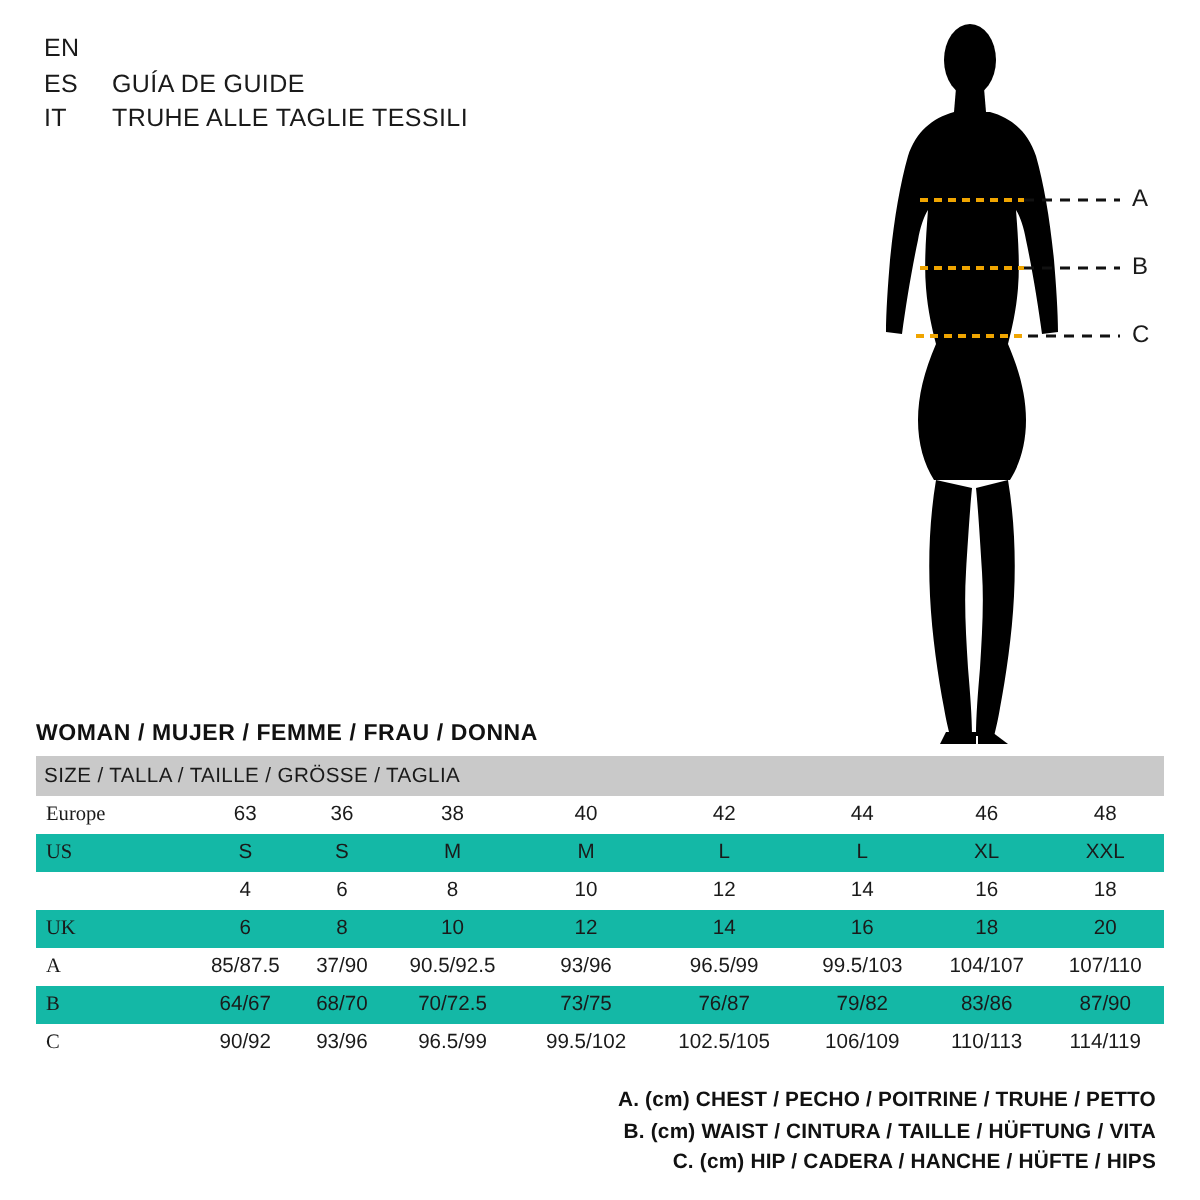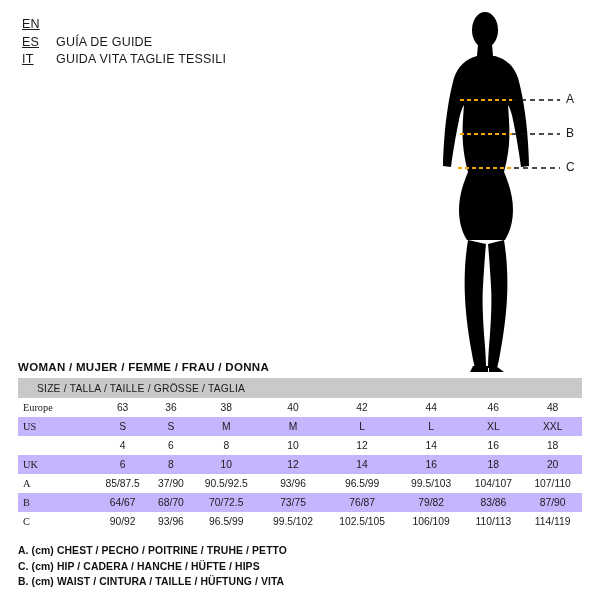--- a/index.html
+++ b/index.html
@@ -40,7 +40,6 @@
     width: 34px;
     flex: none;
     font-size: 12.5px;
-    text-decoration: underline;
   }
   .lang-text {
     font-size: 12.5px;

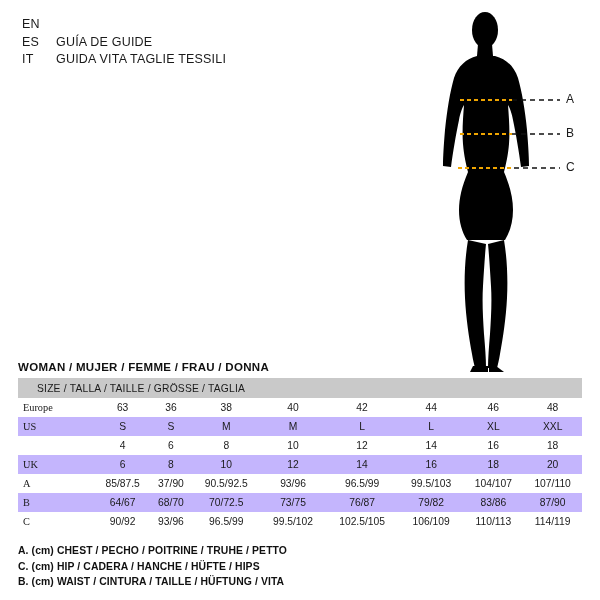--- a/index.html
+++ b/index.html
@@ -140,7 +140,7 @@
     </div>
     <div class="lang-row">
       <span class="lang-code">IT</span>
-      <span class="lang-text">GUIDA VITA TAGLIE TESSILI</span>
+      <span class="lang-text">TRUHE ALLE TAGLIE TESSILI</span>
     </div>
   </div>
 

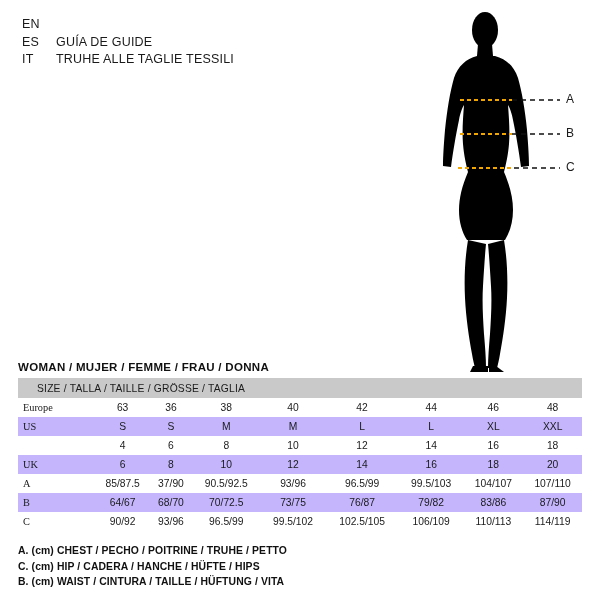--- a/index.html
+++ b/index.html
@@ -98,7 +98,7 @@
     background: #c9c9c9;
     font-weight: normal;
     text-align: left;
-    padding-left: 19px;
+    padding-left: 4px;
     font-size: 10.3px;
     letter-spacing: 0.2px;
     height: 16px;

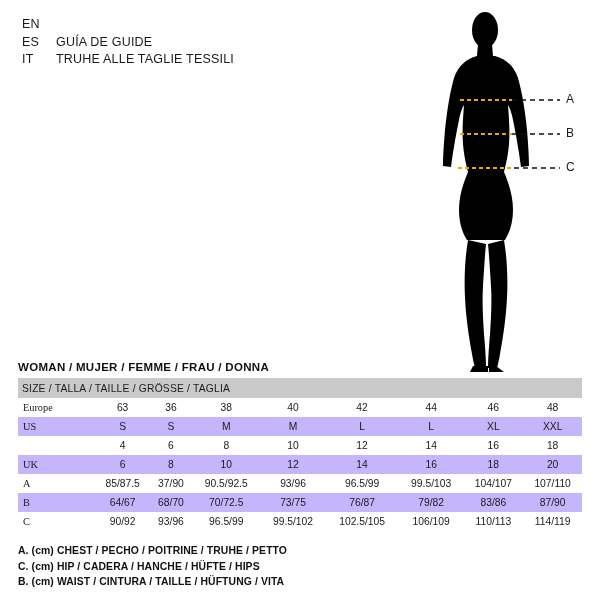--- a/index.html
+++ b/index.html
@@ -104,7 +104,7 @@
     height: 16px;
   }
   .row-alt td {
-    background: #c4b5fd;
+    background: #14b8a6;
   }
   .row-plain td {
     background: #ffffff;

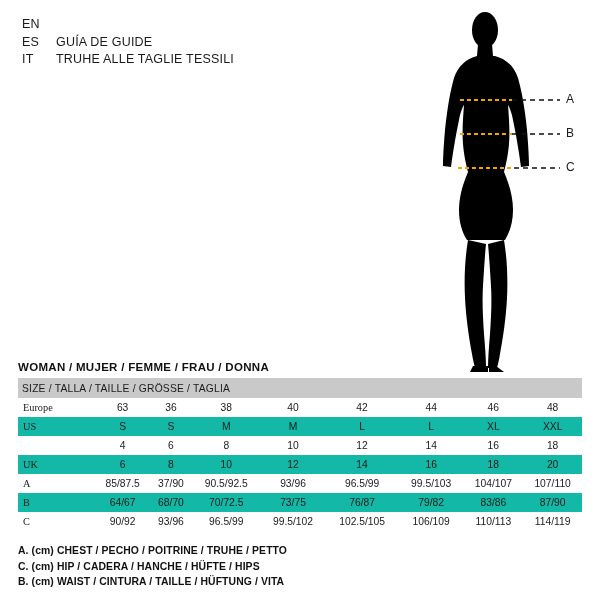--- a/index.html
+++ b/index.html
@@ -123,6 +123,7 @@
     line-height: 15.5px;
     letter-spacing: 0.1px;
     color: #111;
+    text-align: right;
   }
 </style>
 </head>

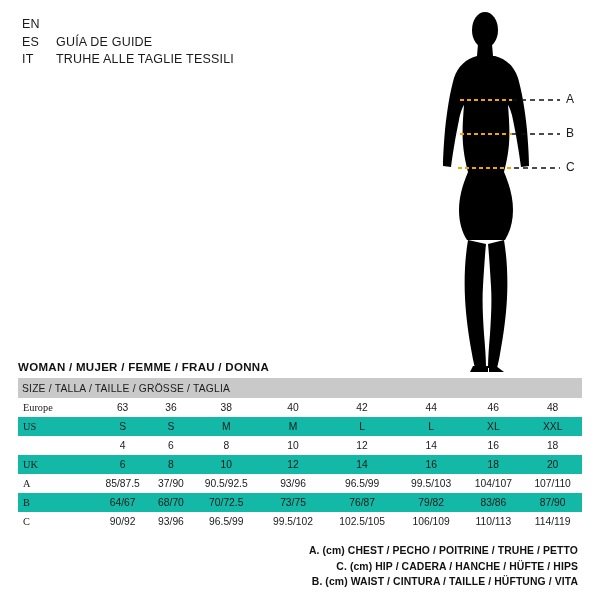--- a/index.html
+++ b/index.html
@@ -308,8 +308,8 @@
 
   <div class="legend">
     <div class="legend-row">A. (cm) CHEST / PECHO / POITRINE / TRUHE / PETTO</div>
+    <div class="legend-row">B. (cm) WAIST / CINTURA / TAILLE / HÜFTUNG / VITA</div>
     <div class="legend-row">C. (cm) HIP / CADERA / HANCHE / HÜFTE / HIPS</div>
-    <div class="legend-row">B. (cm) WAIST / CINTURA / TAILLE / HÜFTUNG / VITA</div>
   </div>
 
 </div>

